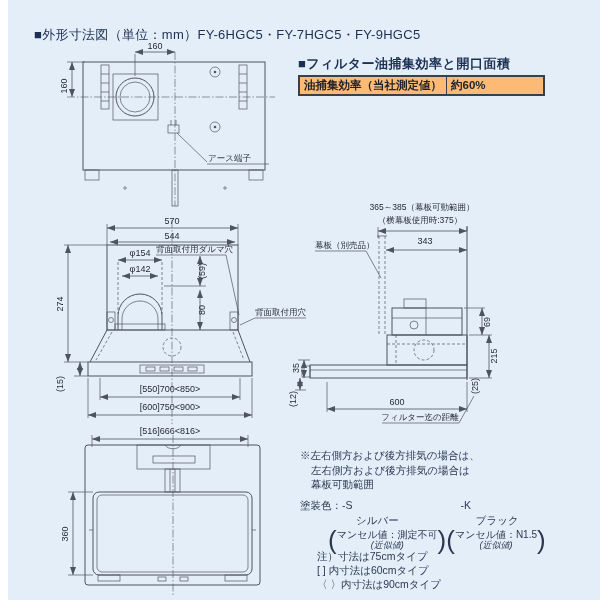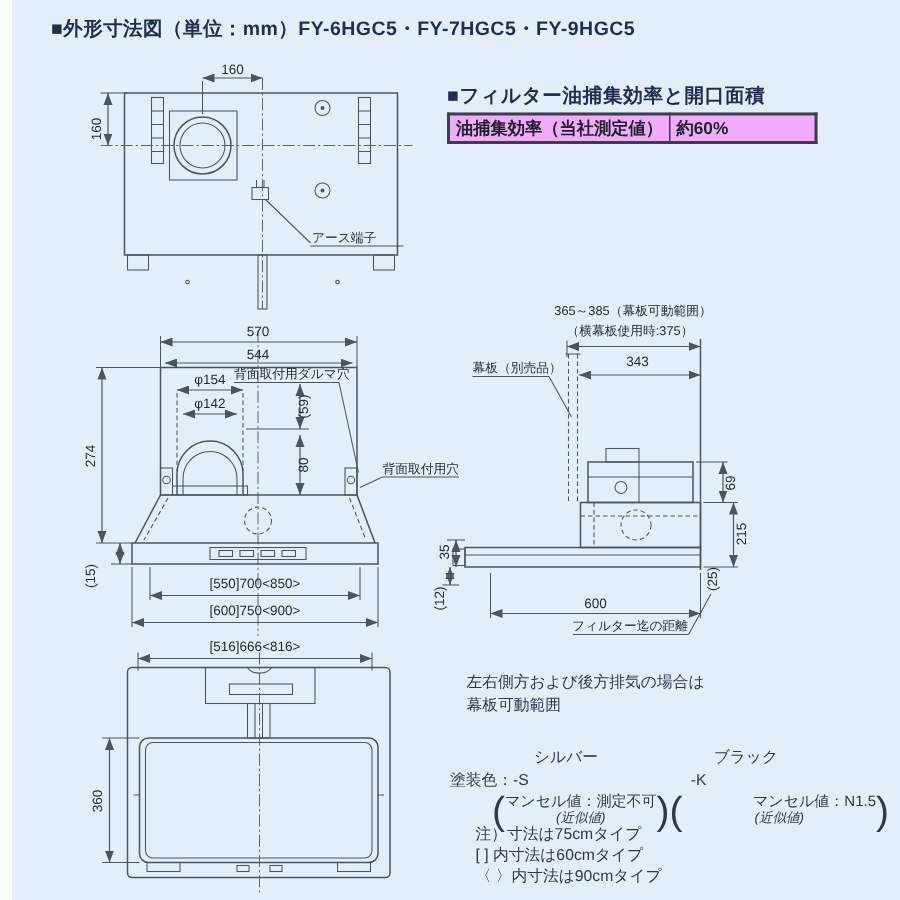--- a/index.html
+++ b/index.html
@@ -6,7 +6,7 @@
   body{width:600px;height:600px;background:#ffffff;font-family:"Liberation Sans",sans-serif;}
   #page{position:relative;width:600px;height:600px;background:#e3eef9;overflow:hidden;}
   #left-margin{position:absolute;left:0;top:0;width:8px;height:600px;background:#ffffff;}
-  #title{position:absolute;left:34px;top:10px;font-size:13px;font-weight:bold;color:#1d2f52;letter-spacing:0.3px;}
+  #title{position:absolute;left:34px;top:26px;font-size:13px;font-weight:normal;color:#1d2f52;letter-spacing:0.3px;}
   
   #ftable-wrap{position:absolute;left:298px;top:55px;width:278px;}
   #ftable-head{font-size:13px;font-weight:bold;color:#1d2f52;margin-bottom:2px;letter-spacing:0.5px;}

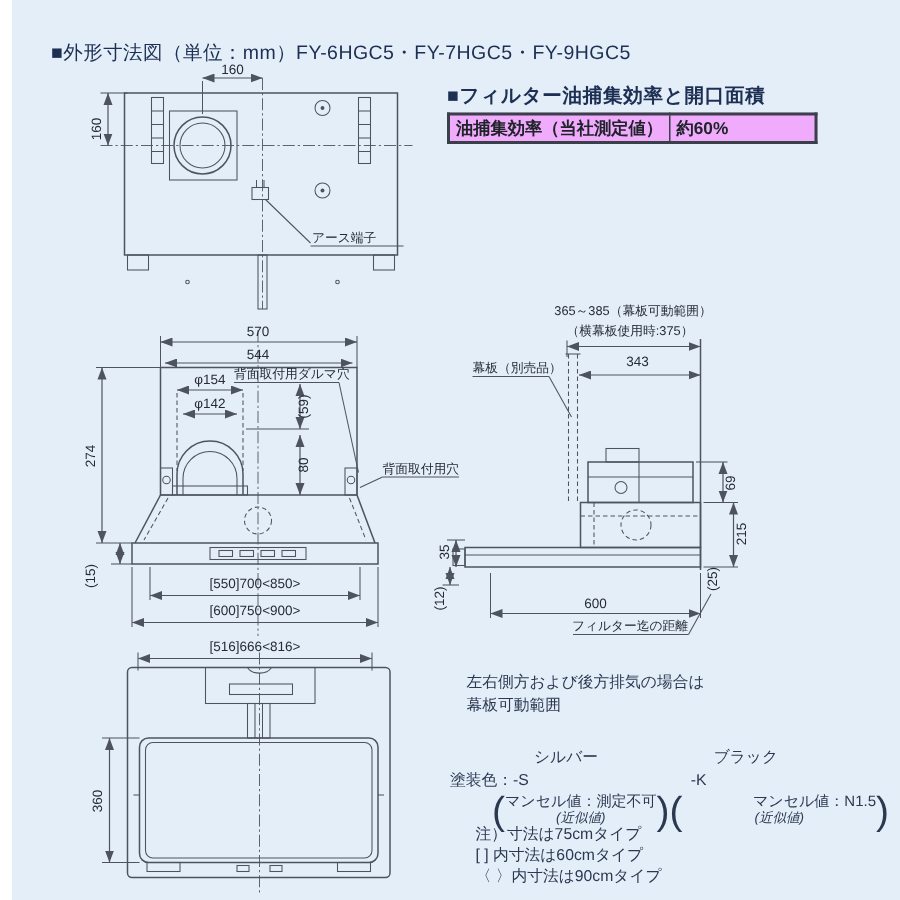--- a/index.html
+++ b/index.html
@@ -10,7 +10,7 @@
   
   #ftable-wrap{position:absolute;left:298px;top:55px;width:278px;}
   #ftable-head{font-size:13px;font-weight:bold;color:#1d2f52;margin-bottom:2px;letter-spacing:0.5px;}
-  table.ft{border-collapse:collapse;background:#f0abfc;border:2px solid #3a4048;}
+  table.ft{border-collapse:collapse;background:#fdba74;border:2px solid #3a4048;}
   table.ft td{border:1px solid #3a4048;font-size:11.5px;font-weight:bold;color:#20242a;padding:1px 4px;height:15px;white-space:nowrap;}
   td.val{width:88px;}
   

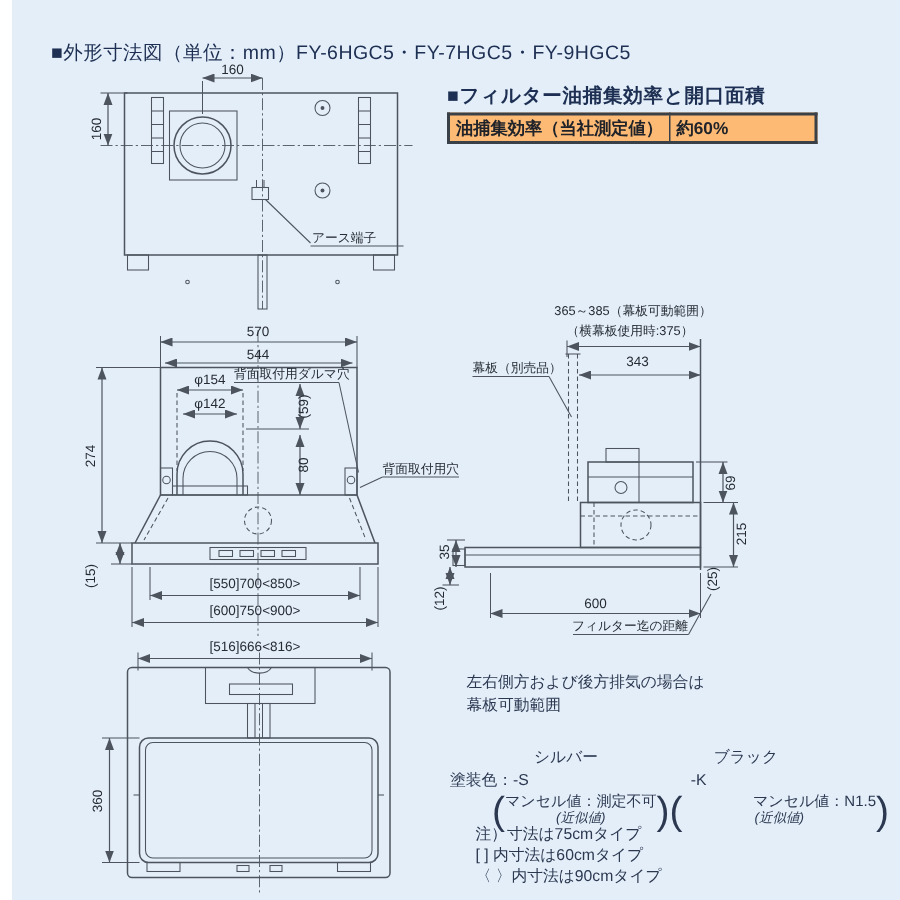--- a/index.html
+++ b/index.html
@@ -317,6 +317,7 @@
   </svg>
 
   <div class="note" style="left:300px;top:448px;">
+    <div>※左右側方および後方排気の場合は、</div>
     <div style="padding-left:11px;">左右側方および後方排気の場合は</div>
     <div style="padding-left:11px;">幕板可動範囲</div>
   </div>

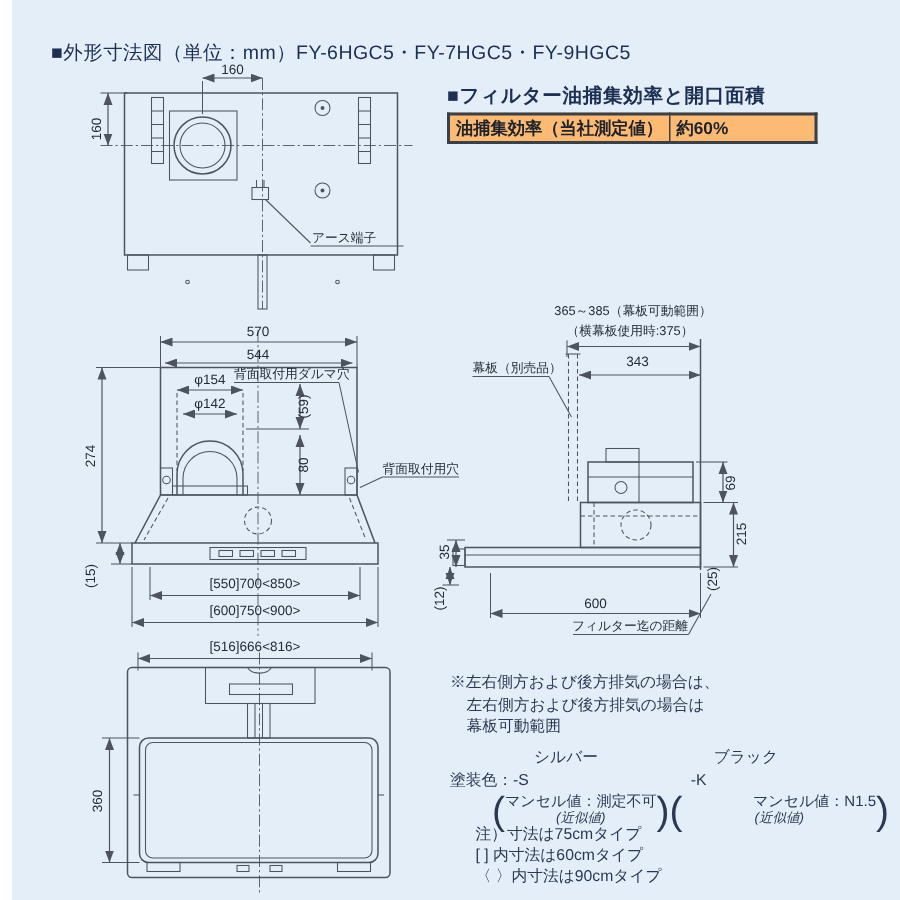--- a/index.html
+++ b/index.html
@@ -324,13 +324,13 @@
 
   <div class="note" style="left:300px;top:498px;">
     <div style="display:flex;">
-      <span style="margin-left:56px;">シルバー</span>
-      <span style="margin-left:77px;">ブラック</span>
-    </div>
-    <div style="display:flex;">
       <span>塗装色：</span>
       <span>-S</span>
       <span style="margin-left:108px;">-K</span>
+    </div>
+    <div style="display:flex;">
+      <span style="margin-left:56px;">シルバー</span>
+      <span style="margin-left:77px;">ブラック</span>
     </div>
     <div class="paintrow" style="margin-left:28px;">
       <span class="paren">(</span>

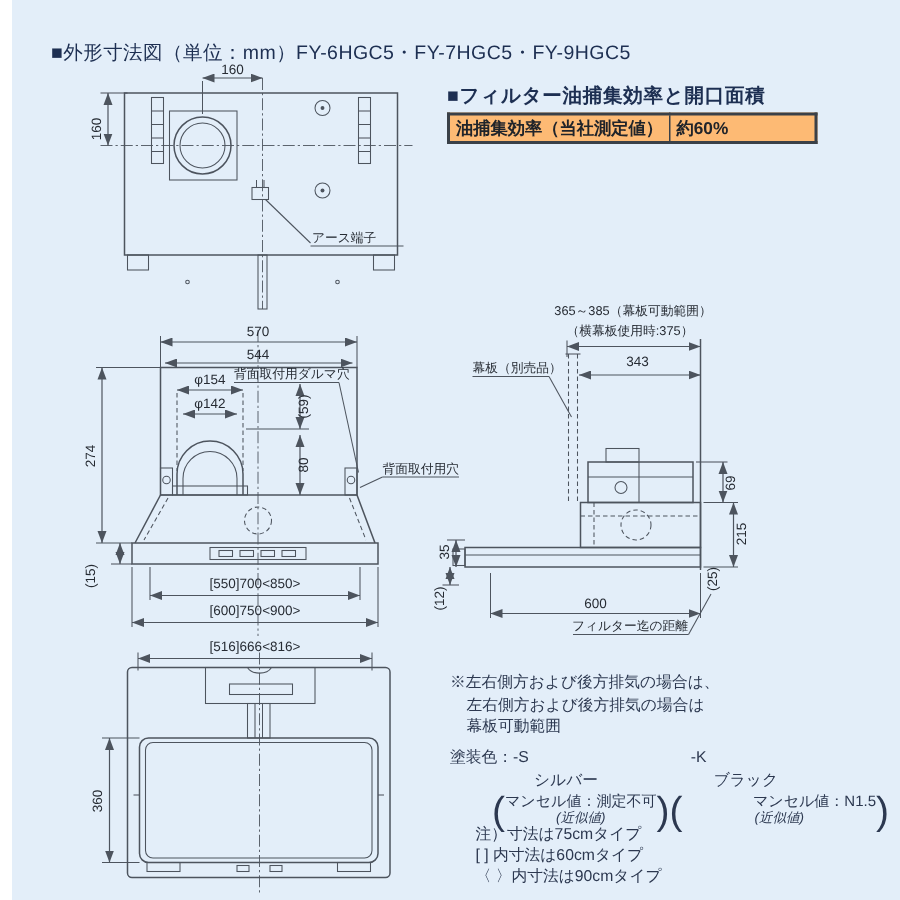--- a/index.html
+++ b/index.html
@@ -341,7 +341,7 @@
       <span class="paren">)</span>
       <span class="paren">(</span>
       <span class="mstack">
-        <span style="display:block;margin-left:47px;">マンセル値：N1.5</span>
+        <span style="display:block;">マンセル値：N1.5</span>
         <span class="sub" style="display:block;">(近似値)</span>
       </span>
       <span class="paren">)</span>

